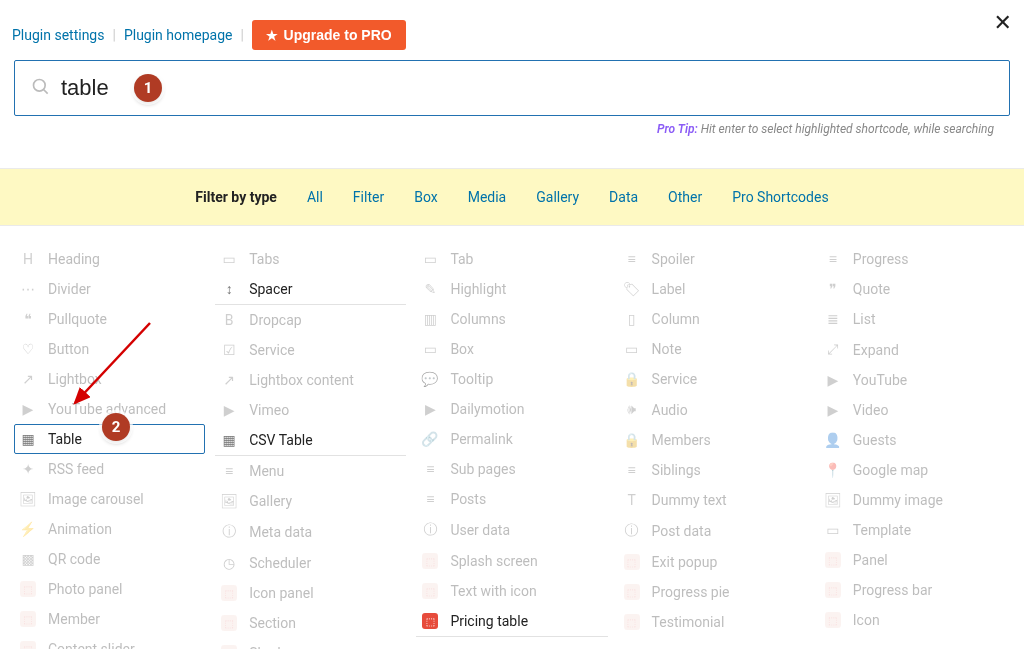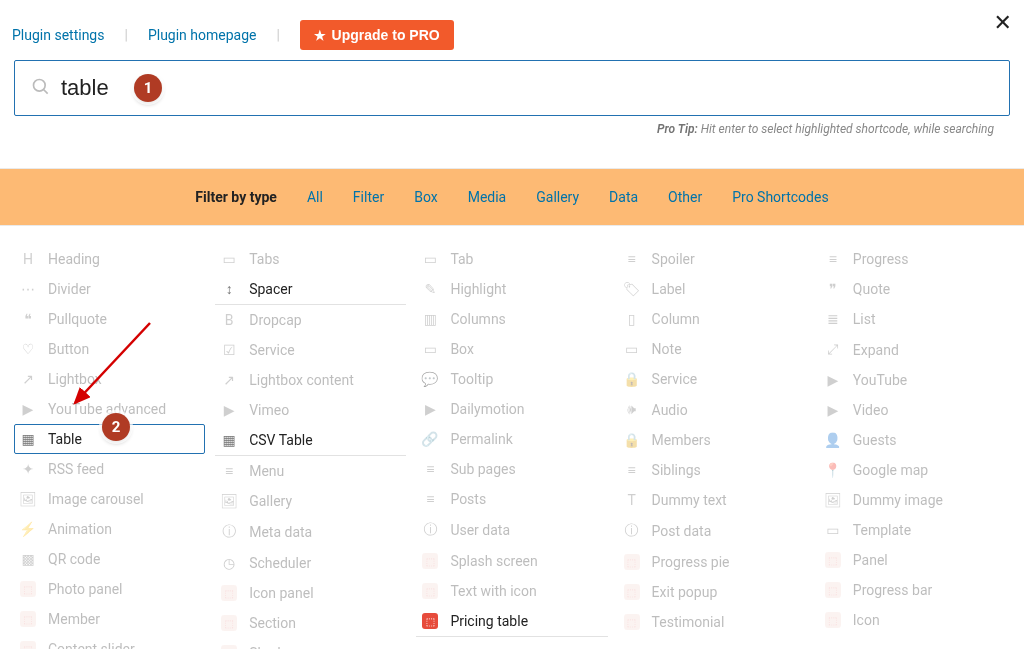--- a/index.html
+++ b/index.html
@@ -17,7 +17,7 @@
     display: flex;
     align-items: center;
     padding: 20px 12px 10px 12px;
-    gap: 20px;
+    gap: 8px;
   }
   .header a {
     color: #0073aa;

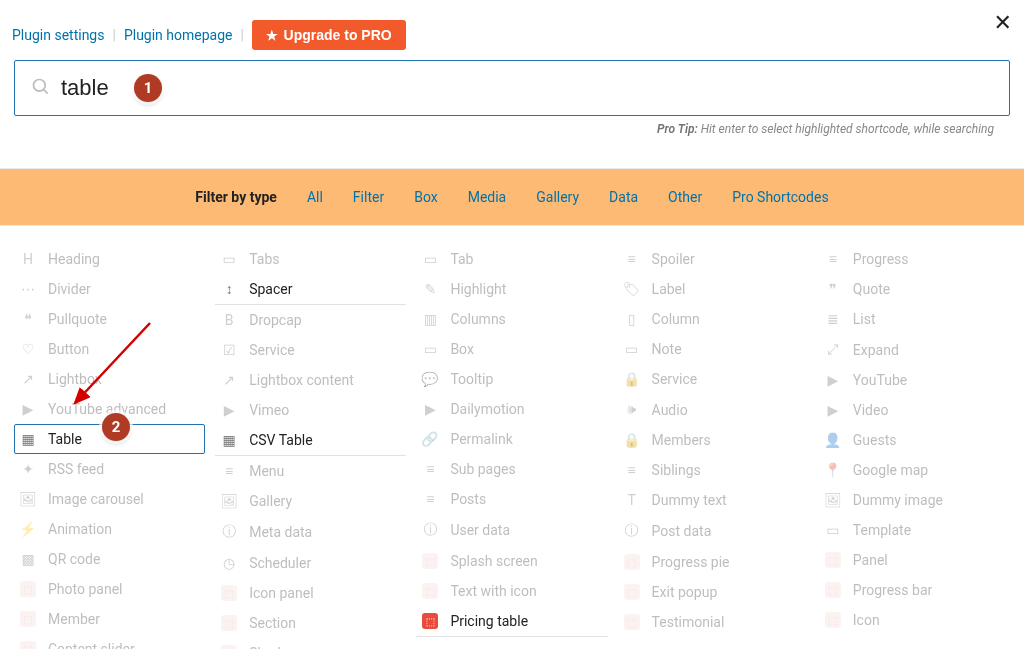--- a/index.html
+++ b/index.html
@@ -78,7 +78,7 @@
     font-style: italic;
     padding: 6px 16px 0 16px;
   }
-  .protip .lbl { color: #737373; font-style: italic; font-weight: 600; margin-left: 13px; }
+  .protip .lbl { color: #8b5cf6; font-style: italic; font-weight: 600; margin-left: 13px; }
   .filter-bar {
     margin-top: 26px;
     background: #fdba74;

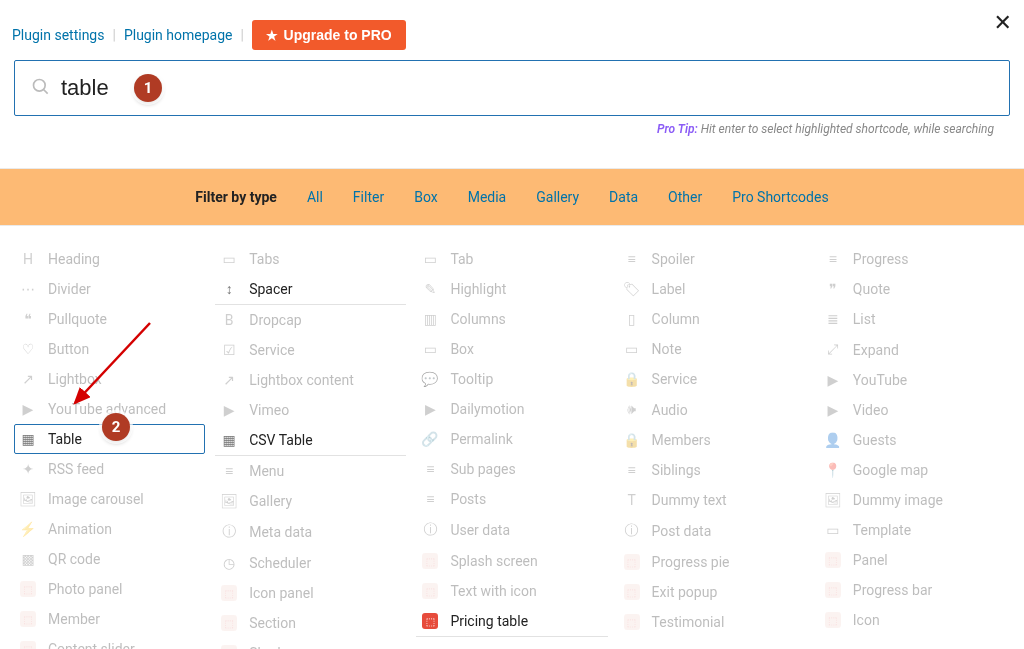--- a/index.html
+++ b/index.html
@@ -81,7 +81,7 @@
   .protip .lbl { color: #8b5cf6; font-style: italic; font-weight: 600; margin-left: 13px; }
   .filter-bar {
     margin-top: 26px;
-    background: #fdba74;
+    background: #fef9c3;
     border-top: 1px solid #eaeaea;
     border-bottom: 1px solid #eaeaea;
     display: flex;

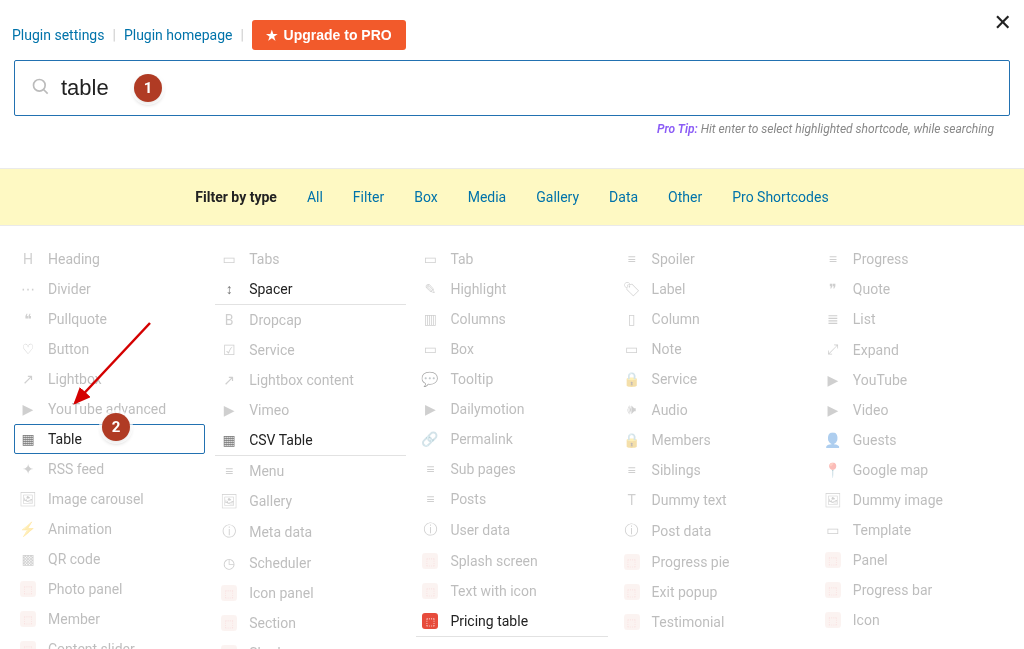--- a/index.html
+++ b/index.html
@@ -423,11 +423,11 @@
       </div>
       <div class="item faded">
         <span class="pro-badge" style="background:#f5ded9;color:#e99;font-size:10px;">⬚</span>
+        <span>Exit popup</span>
+      </div>
+      <div class="item faded">
+        <span class="pro-badge" style="background:#f5ded9;color:#e99;font-size:10px;">⬚</span>
         <span>Progress pie</span>
-      </div>
-      <div class="item faded">
-        <span class="pro-badge" style="background:#f5ded9;color:#e99;font-size:10px;">⬚</span>
-        <span>Exit popup</span>
       </div>
       <div class="item faded">
         <span class="pro-badge" style="background:#f5ded9;color:#e99;font-size:10px;">⬚</span>

